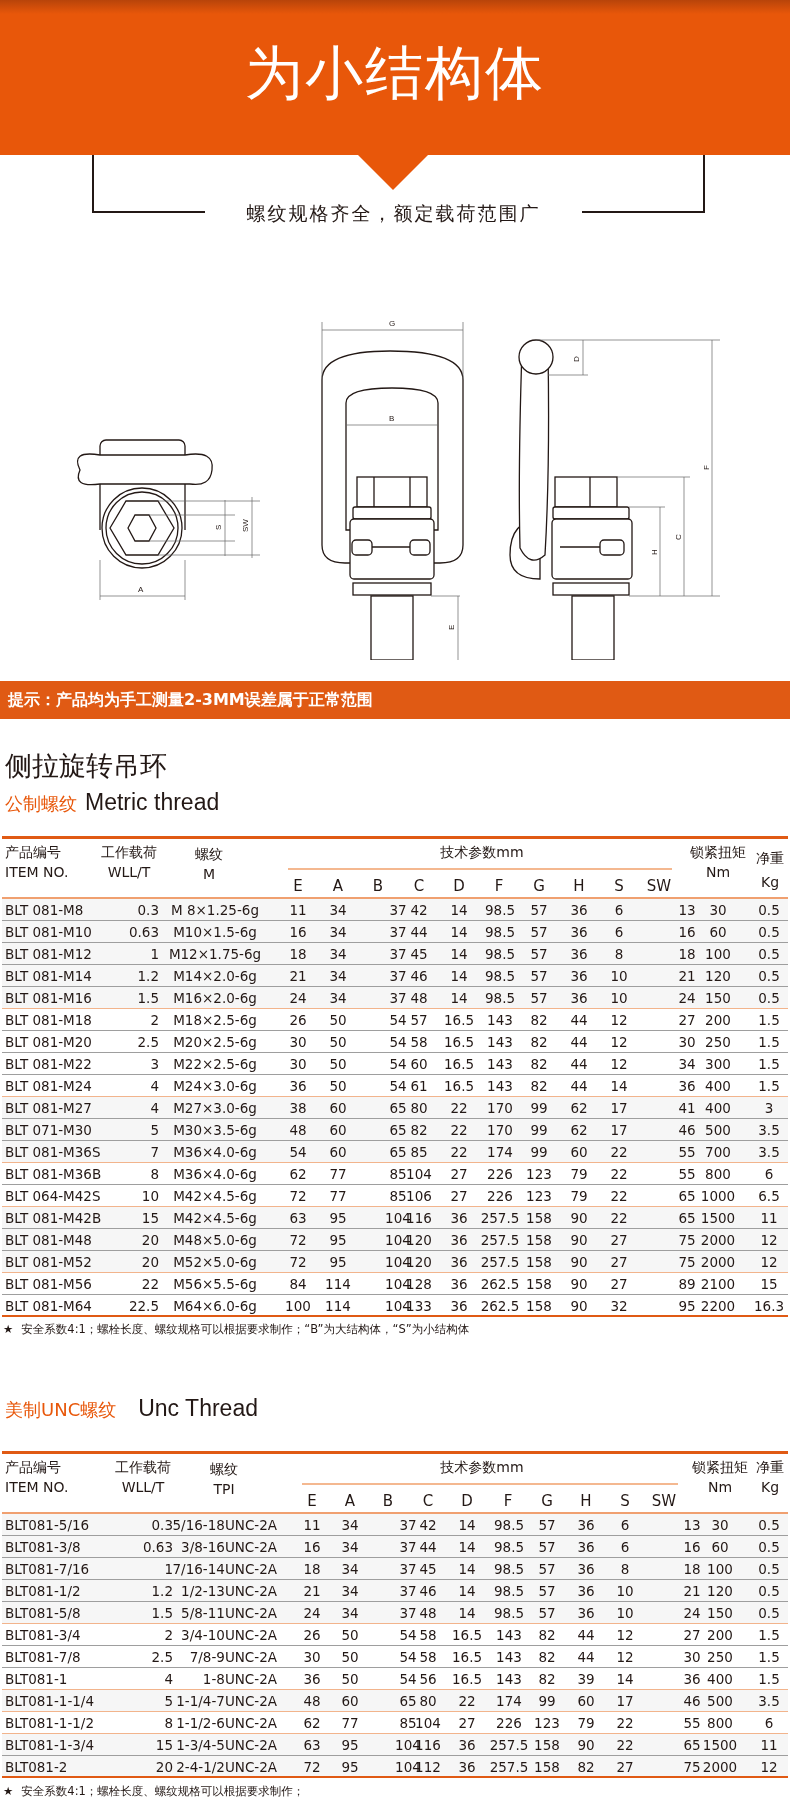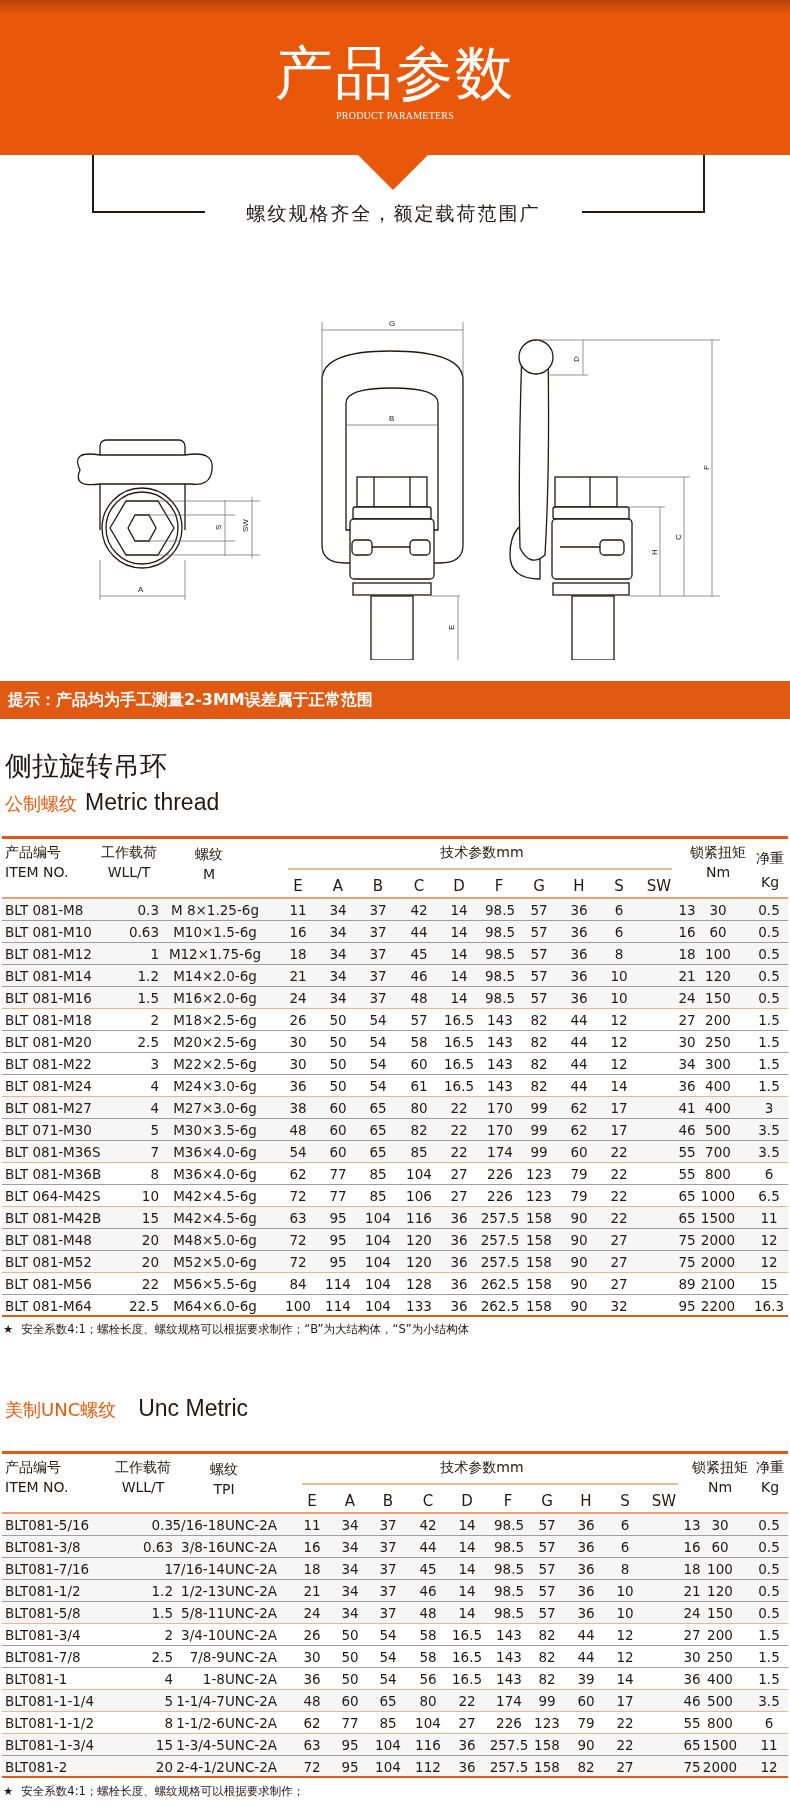--- a/index.html
+++ b/index.html
@@ -83,7 +83,7 @@
 <body>
 
 <div class="banner">
-  <div class="banner-title">产品参数</div>
+  <div class="banner-title">为小结构体</div>
   <div class="banner-sub">PRODUCT PARAMETERS</div>
 </div>
 <div class="banner-pointer"></div>

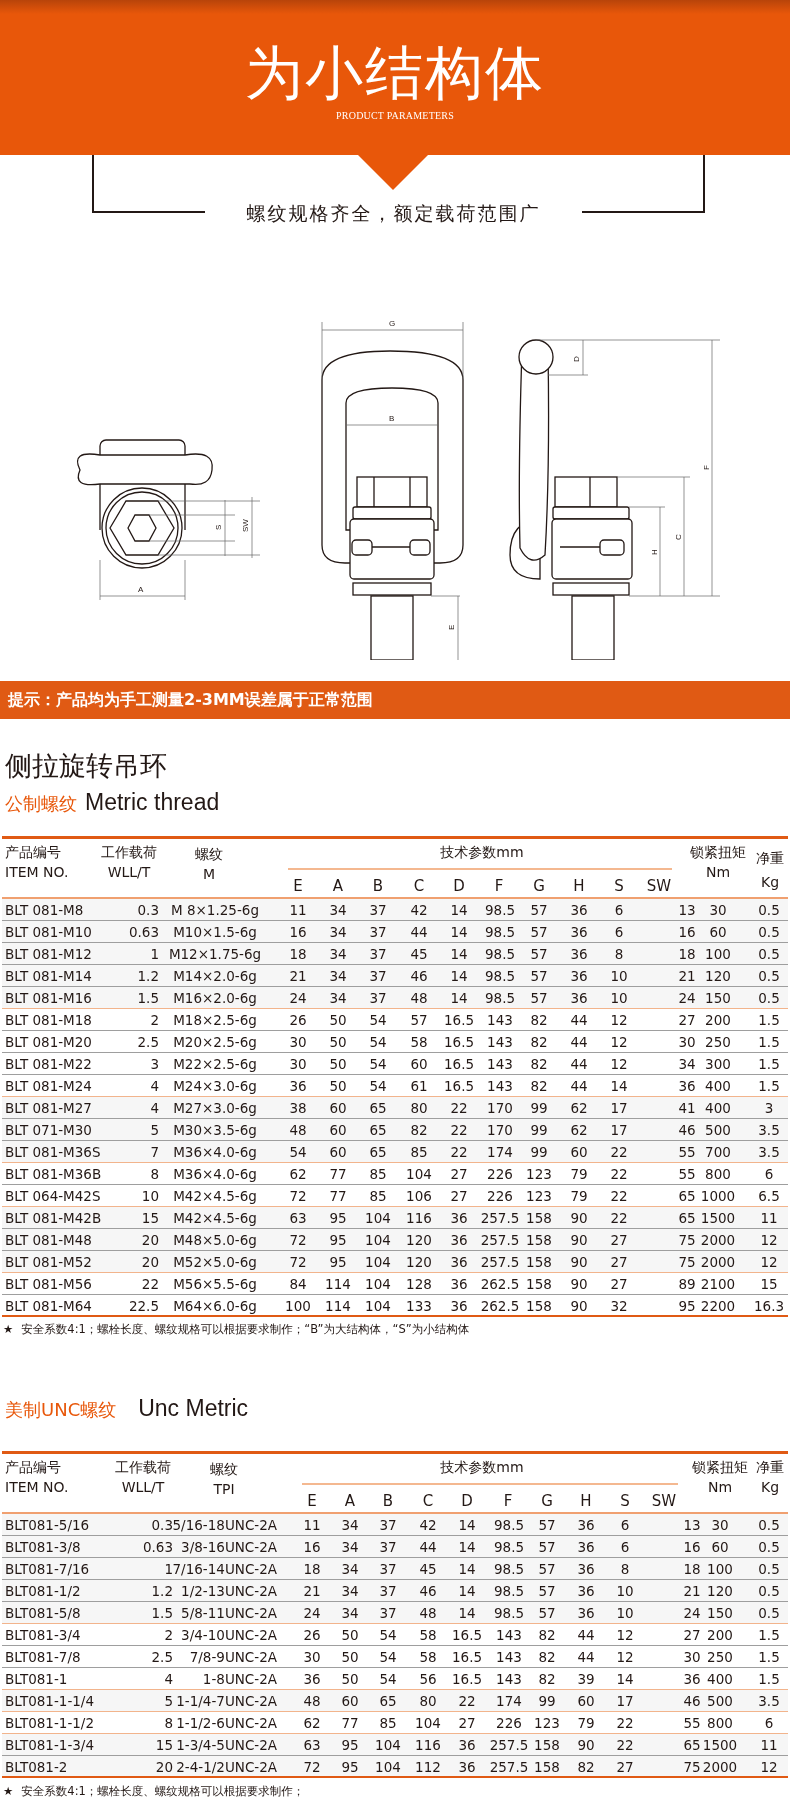--- a/index.html
+++ b/index.html
@@ -84,7 +84,6 @@
 
 <div class="banner">
   <div class="banner-title">为小结构体</div>
-  <div class="banner-sub">PRODUCT PARAMETERS</div>
 </div>
 <div class="banner-pointer"></div>
 <div class="bracket-left"></div>

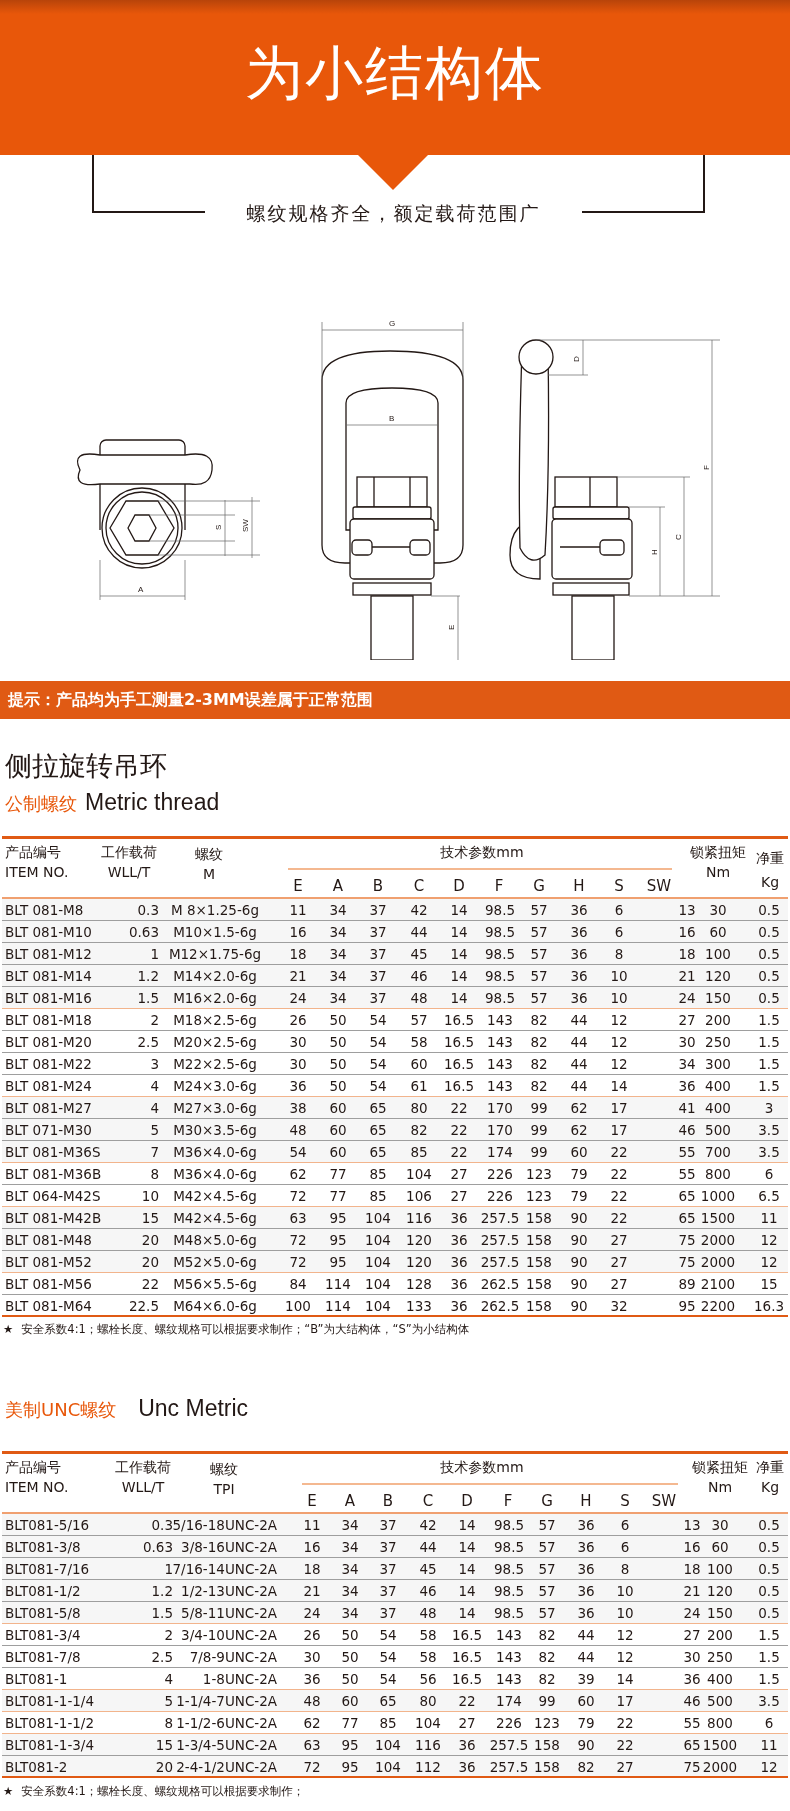--- a/index.html
+++ b/index.html
@@ -63,7 +63,7 @@
   .c-thr.unc { left: 150px; width: 125px; text-align: right; }
   .c-E  { left: 276px; width: 40px; }
   .c-A  { left: 316px; width: 40px; }
-  .c-B  { left: 356px; width: 40px; }
+  .c-B  { left: 376px; width: 40px; }
   .c-C  { left: 397px; width: 40px; }
   .c-D  { left: 436px; width: 42px; }
   .c-F  { left: 476px; width: 44px; }

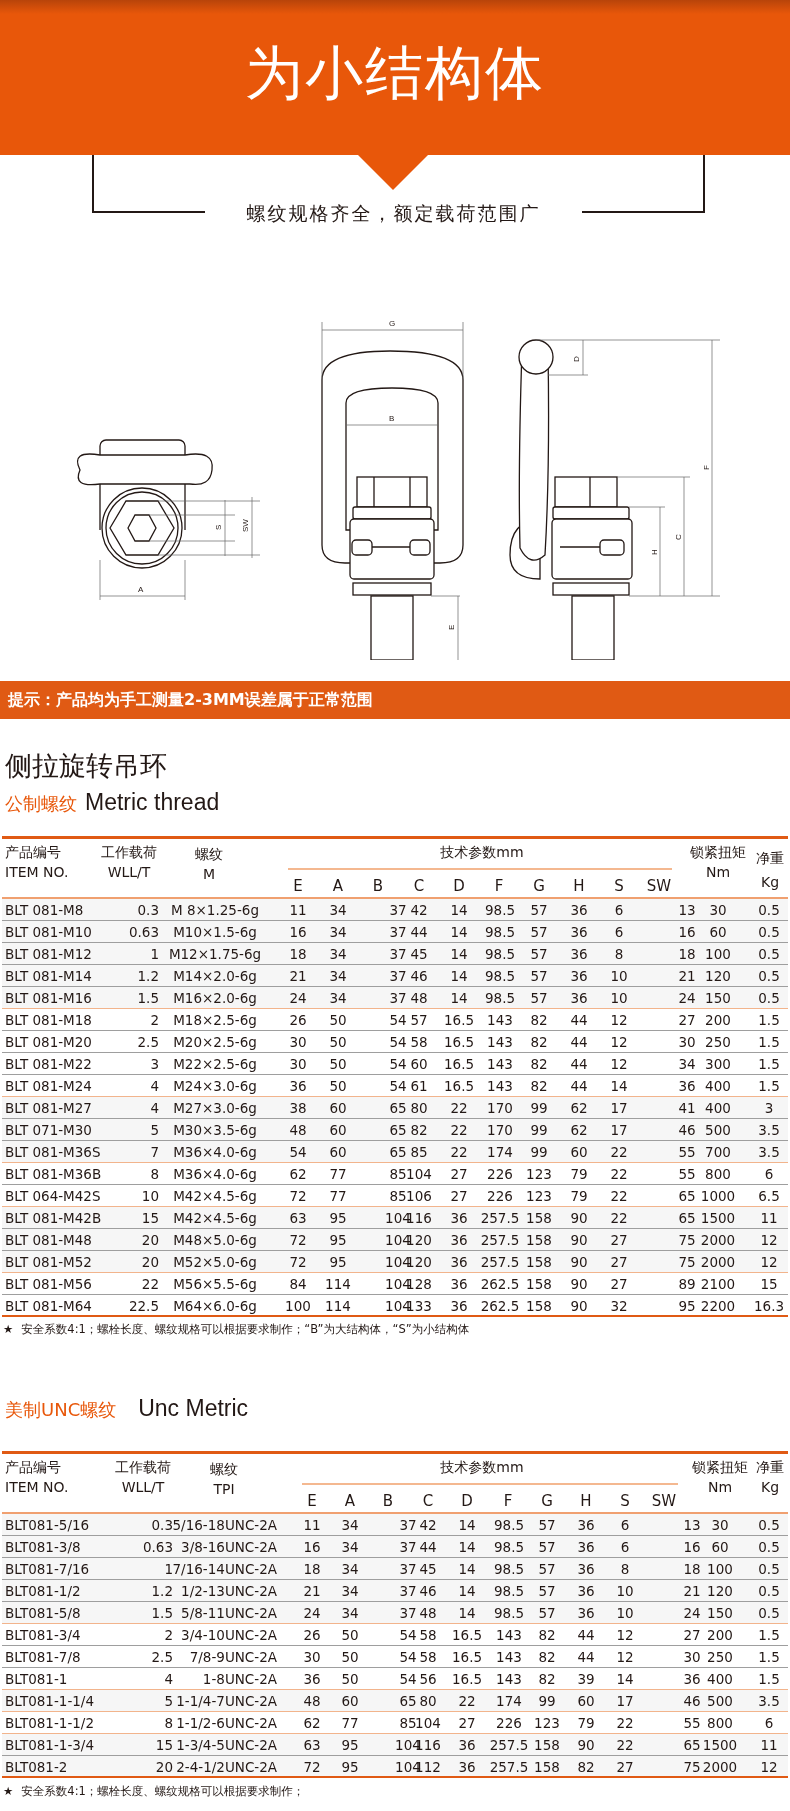--- a/index.html
+++ b/index.html
@@ -540,7 +540,7 @@
 </div>
 
 <div class="section-head unc">
-  <span class="cn">美制UNC螺纹</span><span class="en">Unc Metric</span>
+  <span class="cn">美制UNC螺纹</span><span class="en">Unc Thread</span>
 </div>
 
 <div class="spec-table unc">

